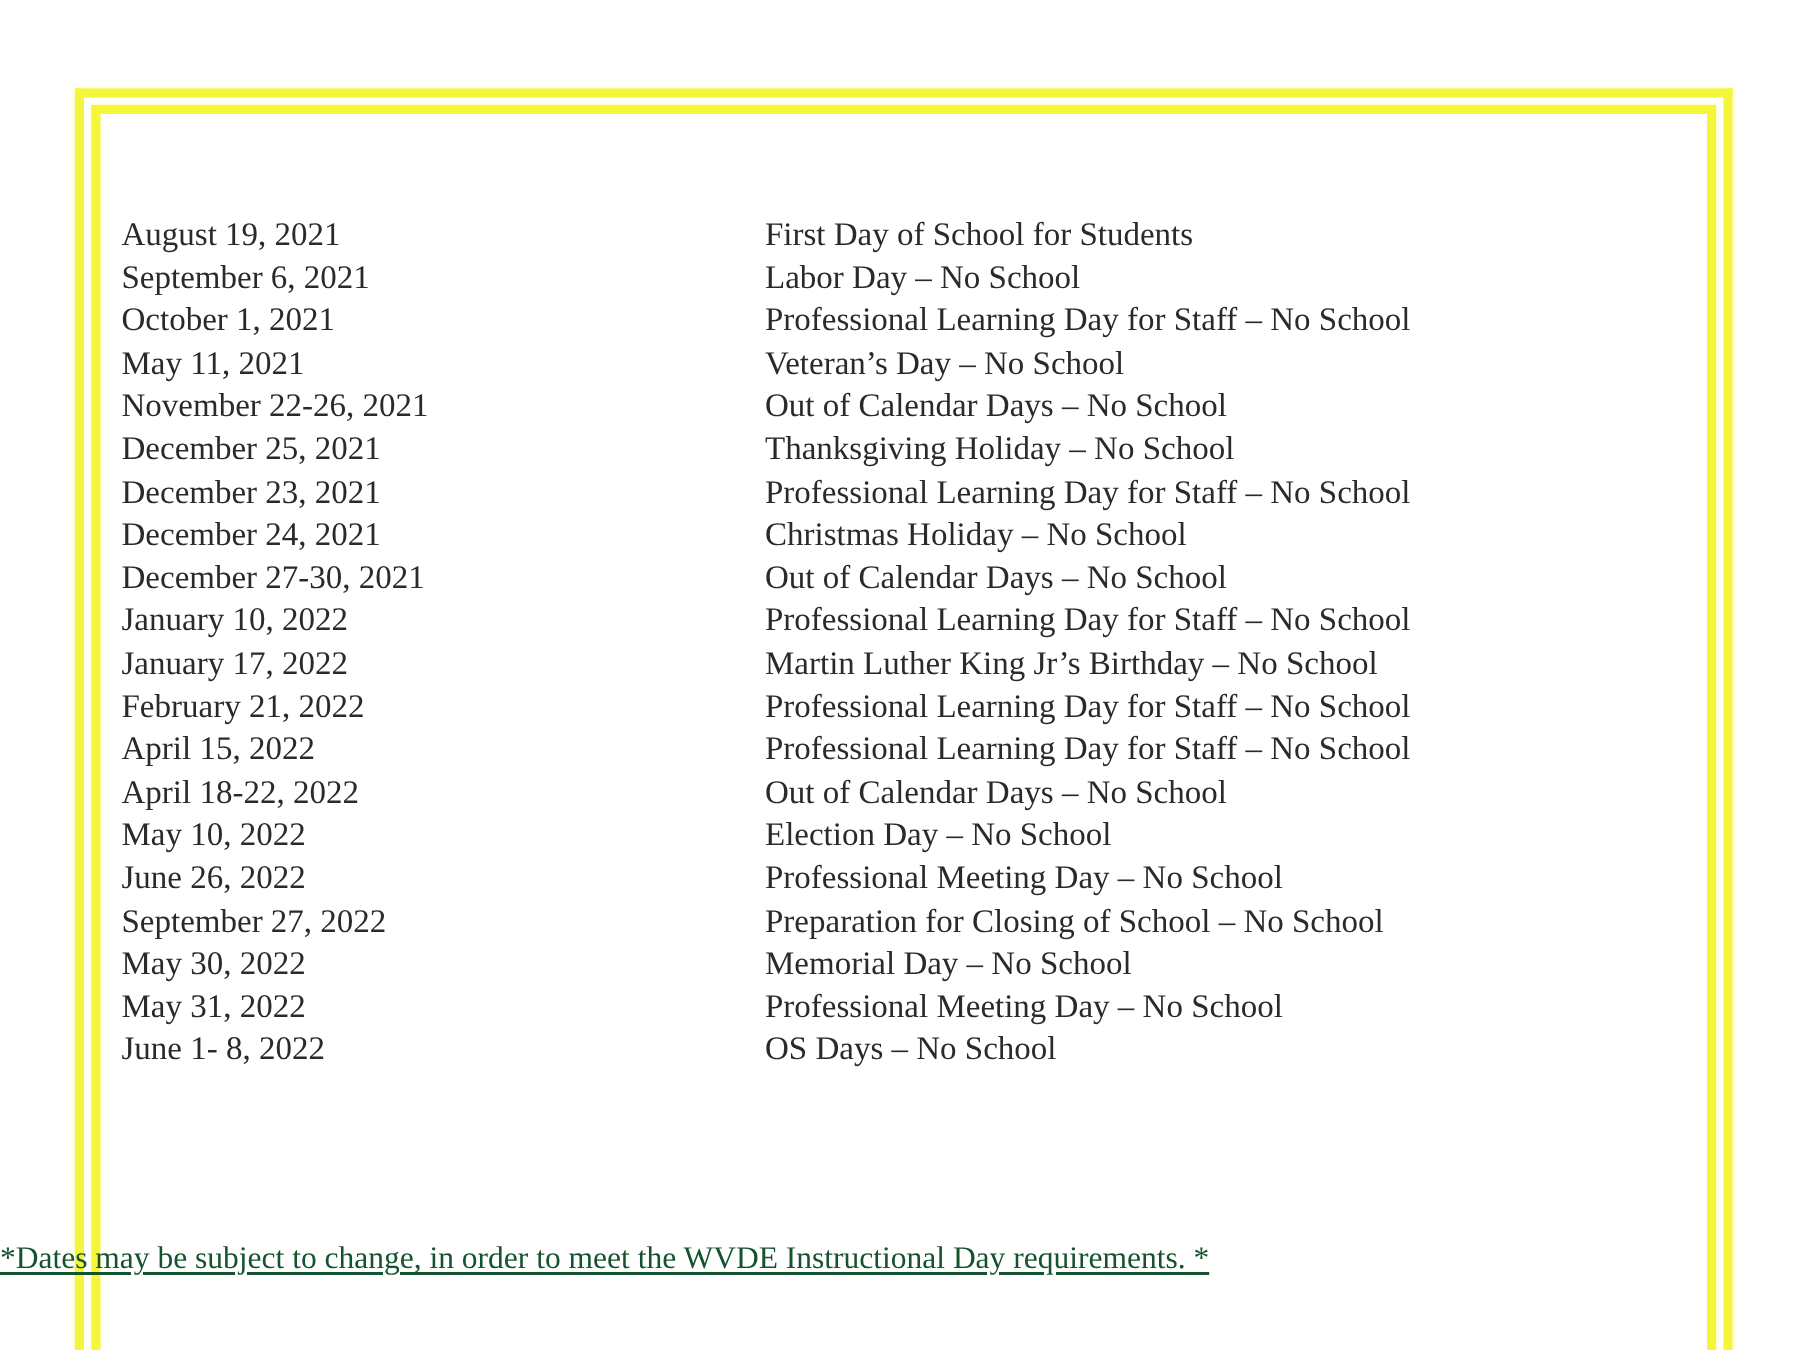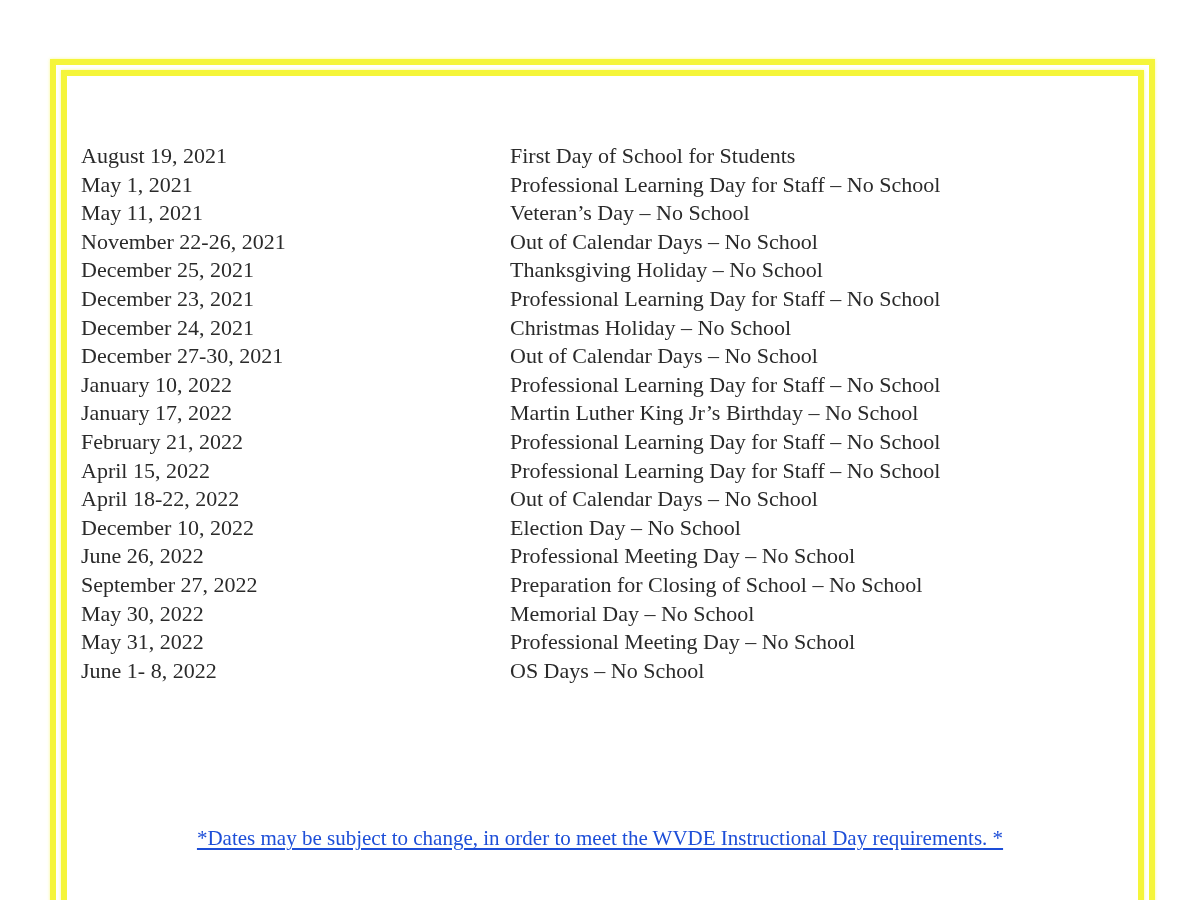--- a/index.html
+++ b/index.html
@@ -84,6 +84,10 @@
       <span class="event">First Day of School for Students</span>
     </div>
     <div class="row">
+      <span class="date">September 6, 2021</span>
+      <span class="event">Labor Day – No School</span>
+    </div>
+    <div class="row">
       <span class="date">May 1, 2021</span>
       <span class="event">Professional Learning Day for Staff – No School</span>
     </div>

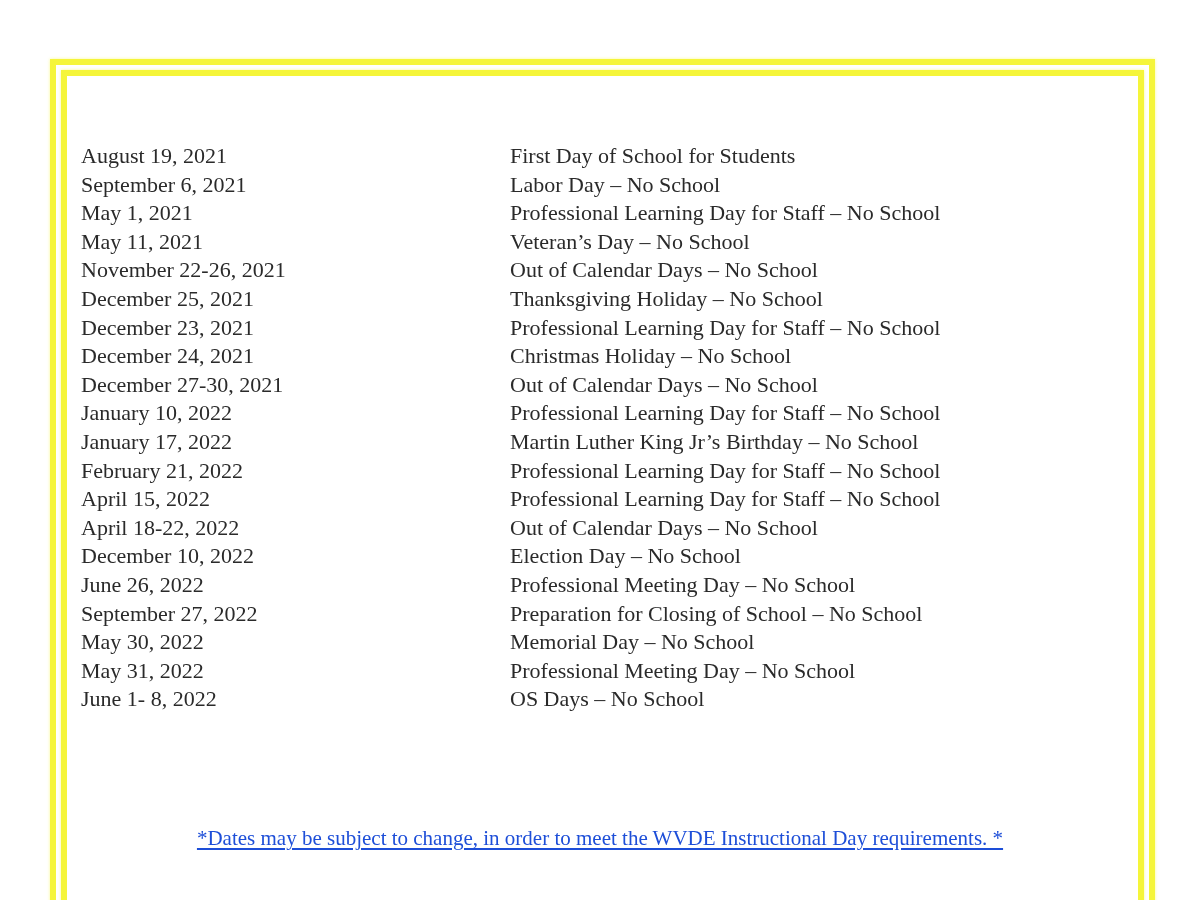--- a/index.html
+++ b/index.html
@@ -88,7 +88,7 @@
       <span class="event">Labor Day – No School</span>
     </div>
     <div class="row">
-      <span class="date">May 1, 2021</span>
+      <span class="date">October 1, 2021</span>
       <span class="event">Professional Learning Day for Staff – No School</span>
     </div>
     <div class="row">

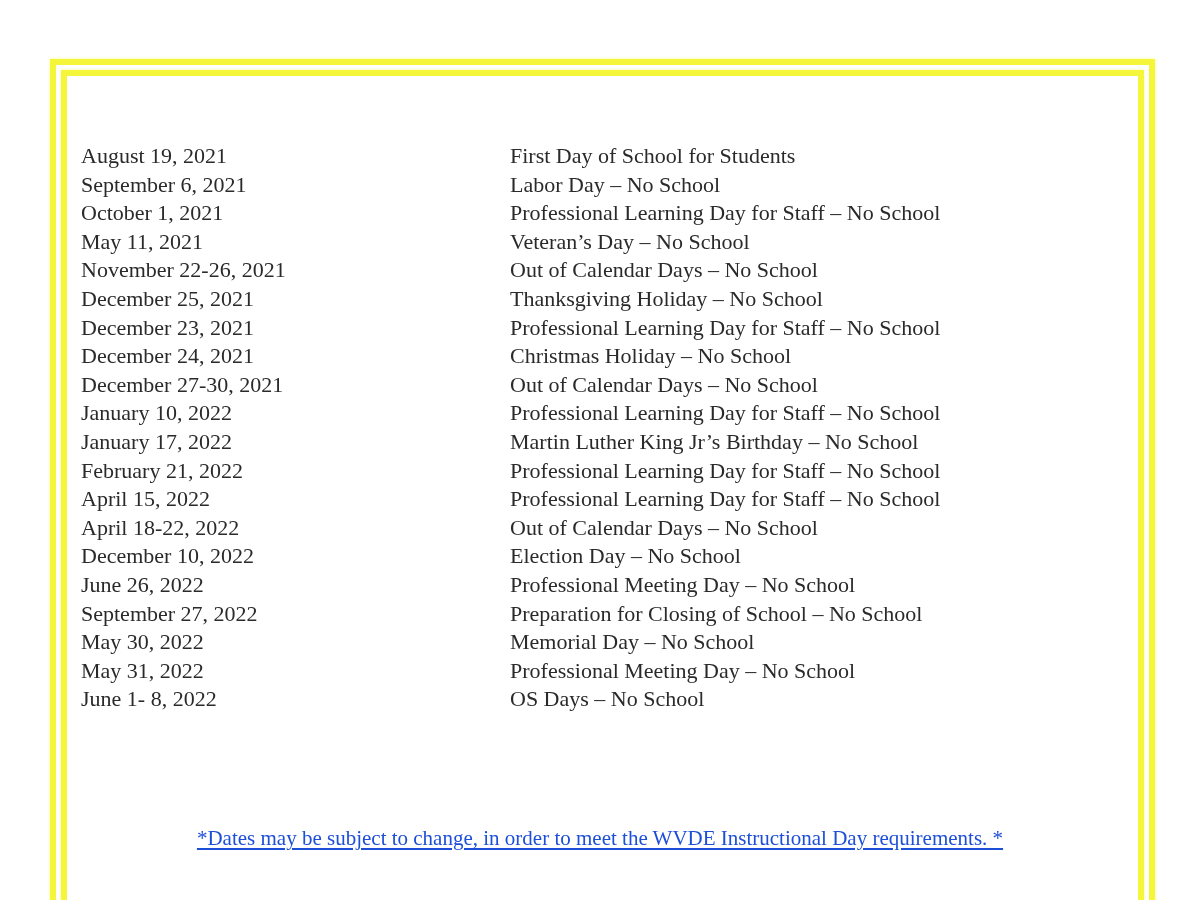--- a/index.html
+++ b/index.html
@@ -136,7 +136,7 @@
       <span class="event">Out of Calendar Days – No School</span>
     </div>
     <div class="row">
-      <span class="date">December 10, 2022</span>
+      <span class="date">May 10, 2022</span>
       <span class="event">Election Day – No School</span>
     </div>
     <div class="row">

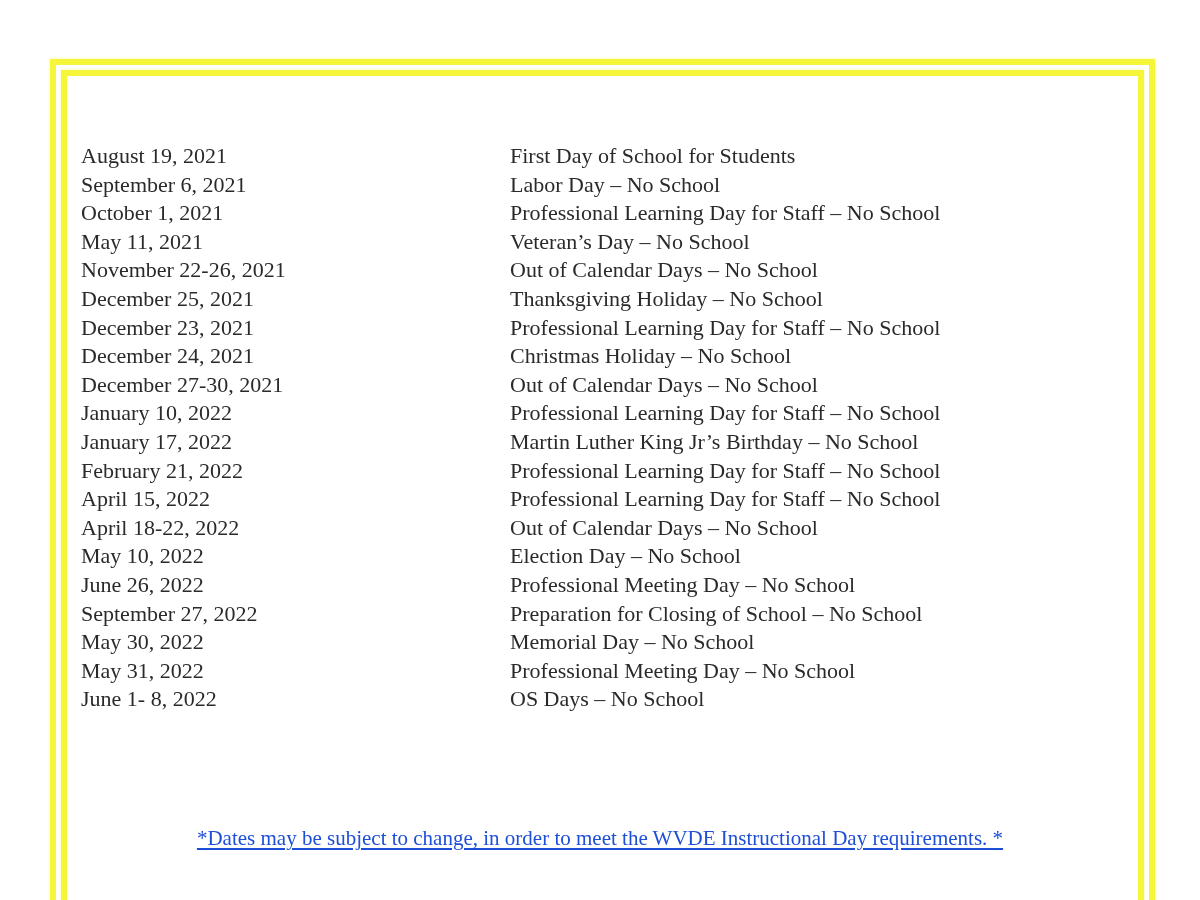--- a/index.html
+++ b/index.html
@@ -63,9 +63,9 @@
       left: 0;
       width: 1200px;
       top: 826px;
-      text-align: center;
+      text-align: left;
       font-size: 21px;
-      color: #1d4ed8;
+      color: #14532d;
       text-decoration: underline;
       text-underline-offset: 3px;
       white-space: nowrap;

